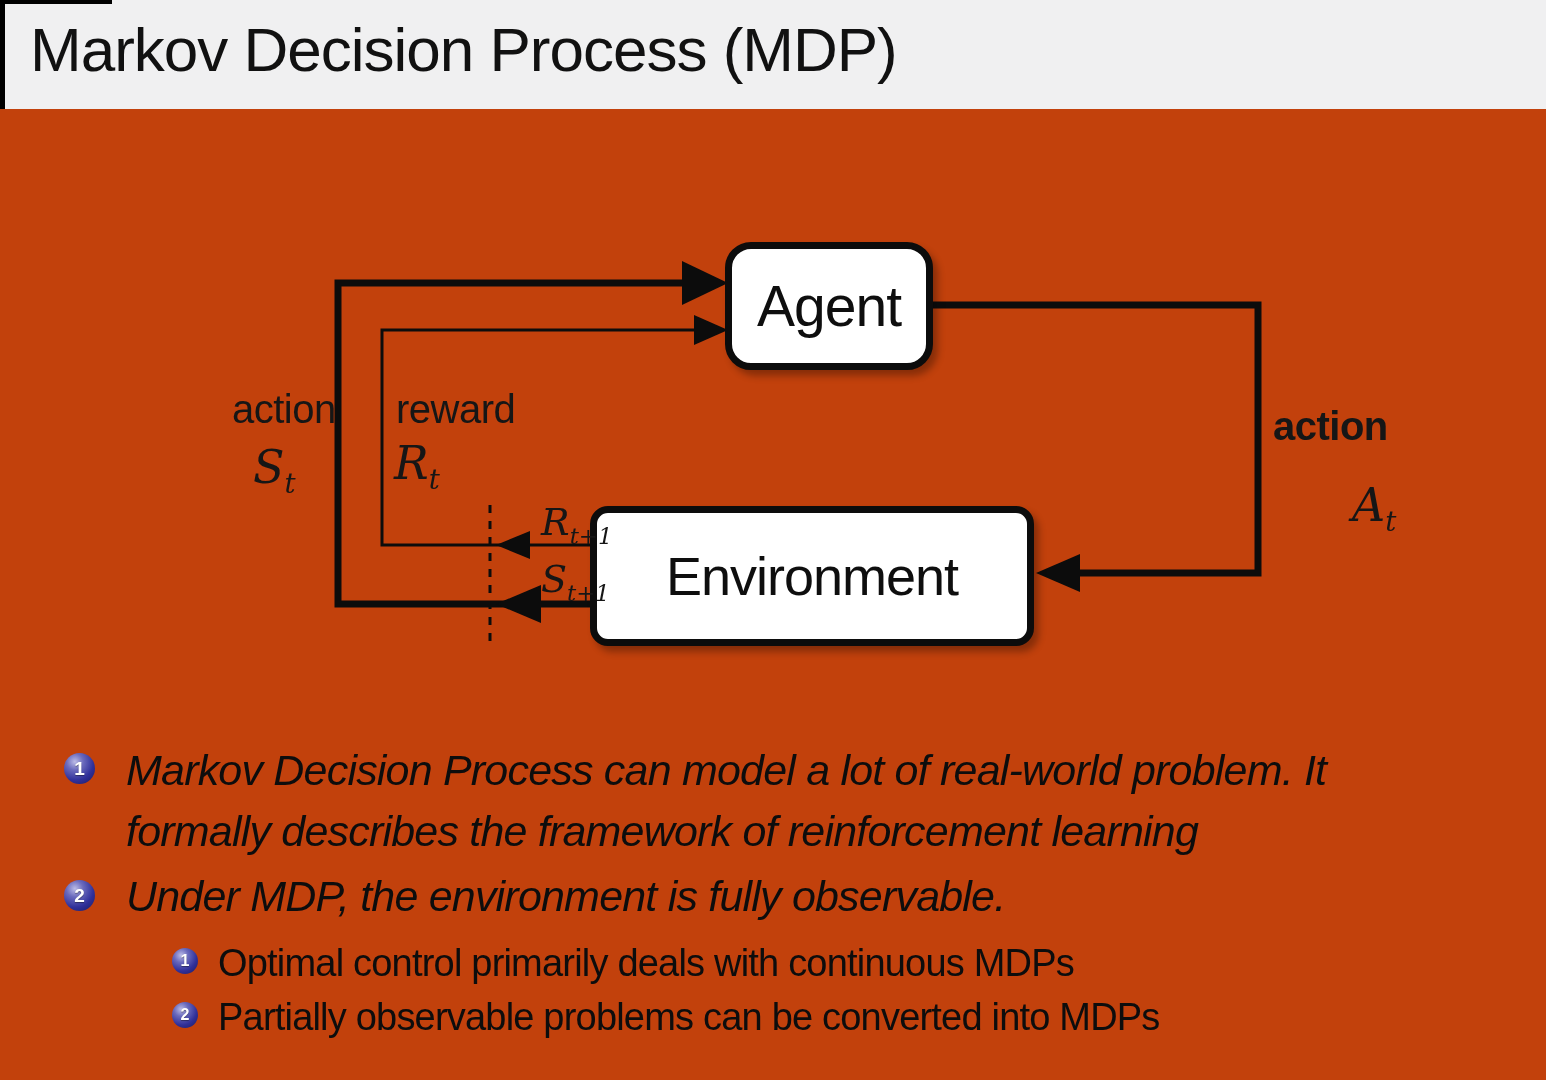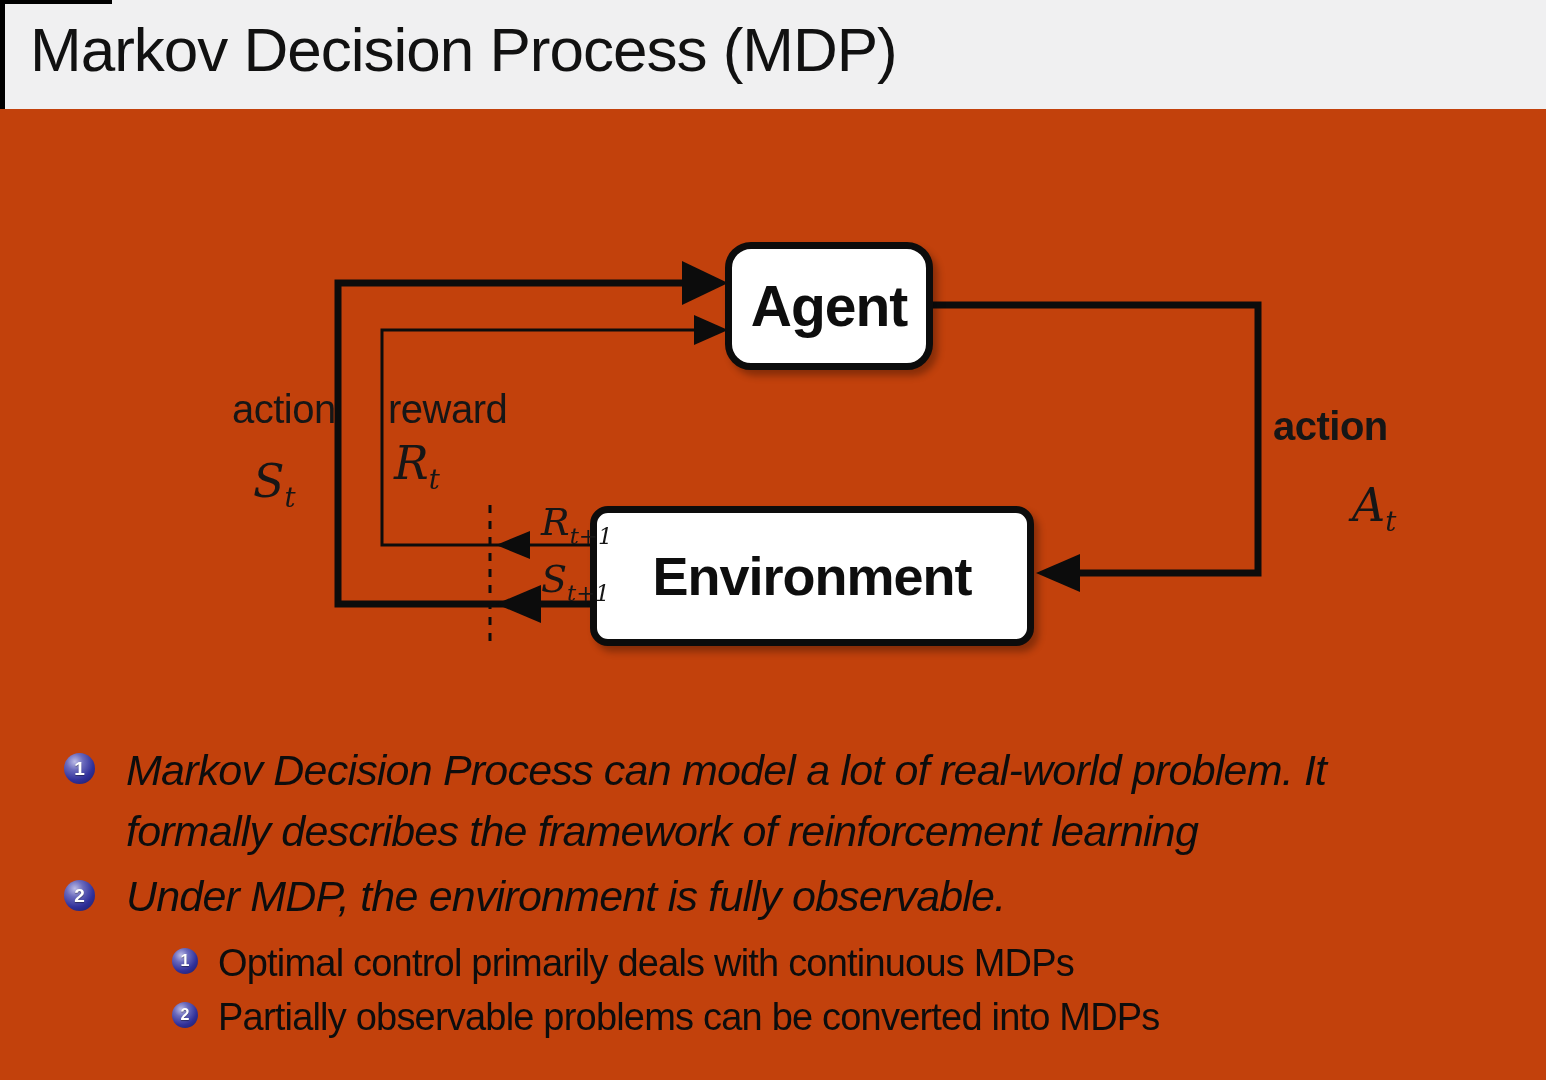--- a/index.html
+++ b/index.html
@@ -29,7 +29,6 @@
     border:7px solid #0c0c0c; display:flex; align-items:center; justify-content:center;
     box-shadow:5px 6px 7px rgba(0,0,0,0.30);
     letter-spacing:-1px;
-    font-weight:bold;
   }
   .node-agent { left:725px; top:132px; width:208px; height:128px; border-radius:26px; font-size:57px; }
   .node-env   { left:590px; top:396px; width:444px; height:140px; border-radius:18px; font-size:54px; }

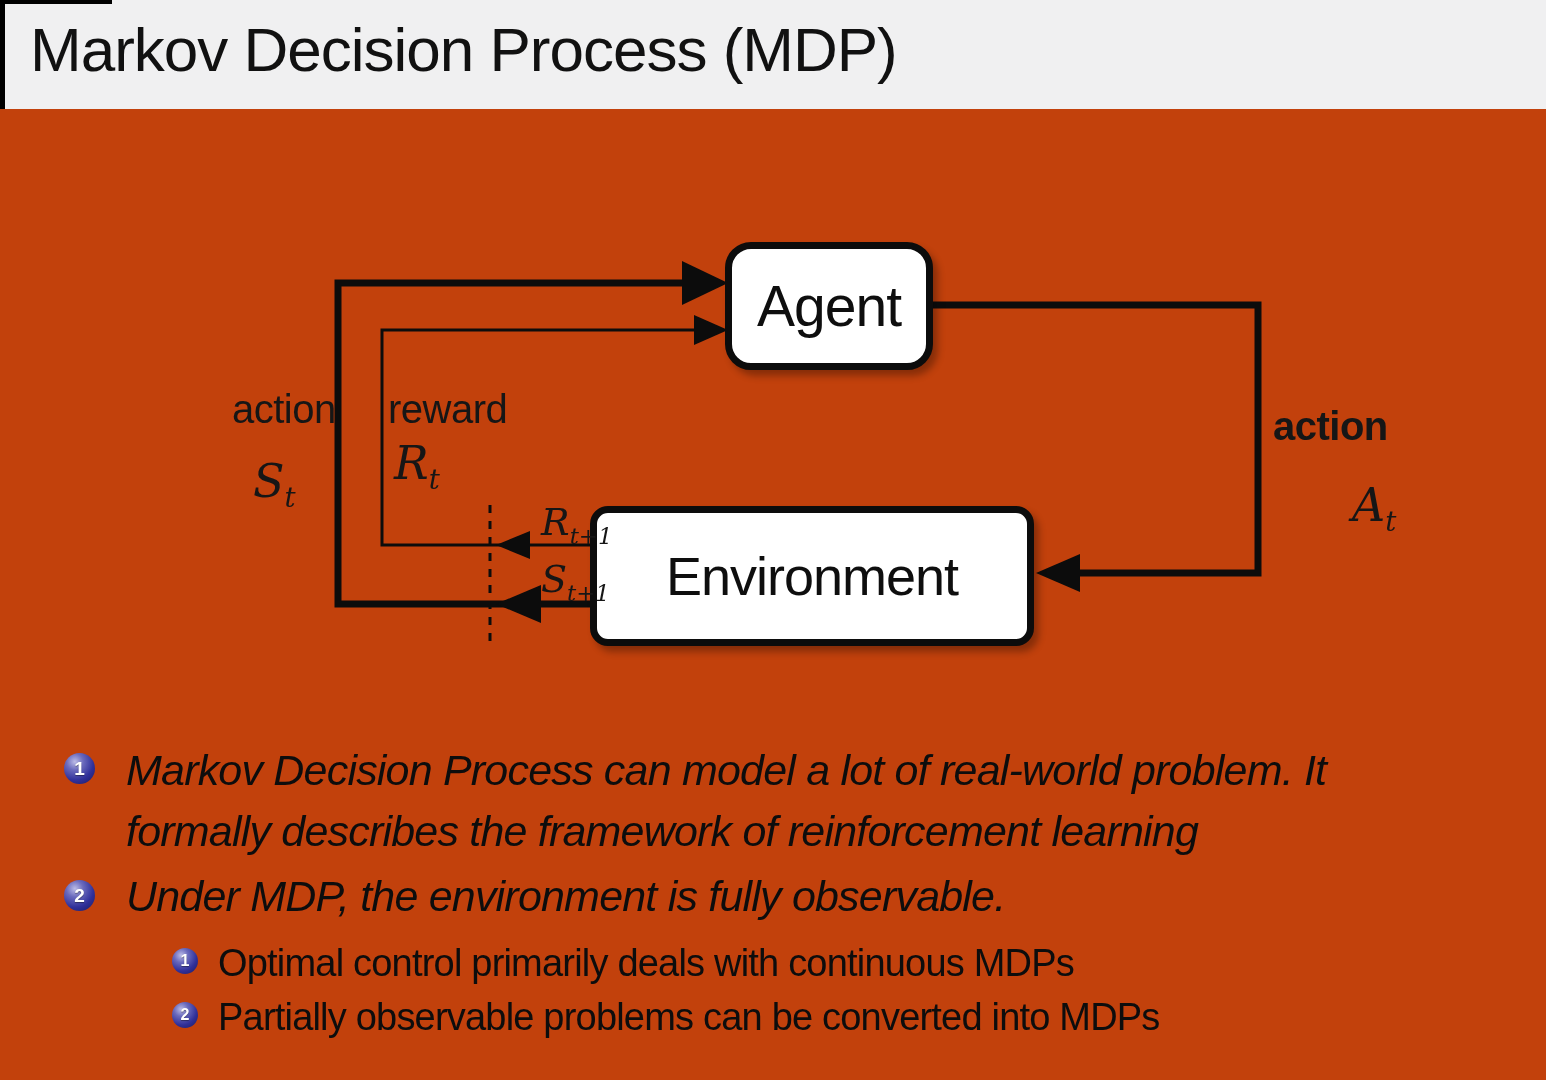--- a/index.html
+++ b/index.html
@@ -92,7 +92,7 @@
     <div class="edge-label" style="left:232px; top:277px;">action</div>
     <div class="math math-big" style="left:253px; top:344px;"><span>S</span><sub>t</sub></div>
 
-    <div class="edge-label" style="left:388px; top:277px;">reward</div>
+    <div class="edge-label" style="left:396px; top:277px;">reward</div>
     <div class="math math-big" style="left:394px; top:326px;"><span>R</span><sub>t</sub></div>
 
     <div class="edge-label" style="left:1273px; top:294px;font-weight:bold;">action</div>

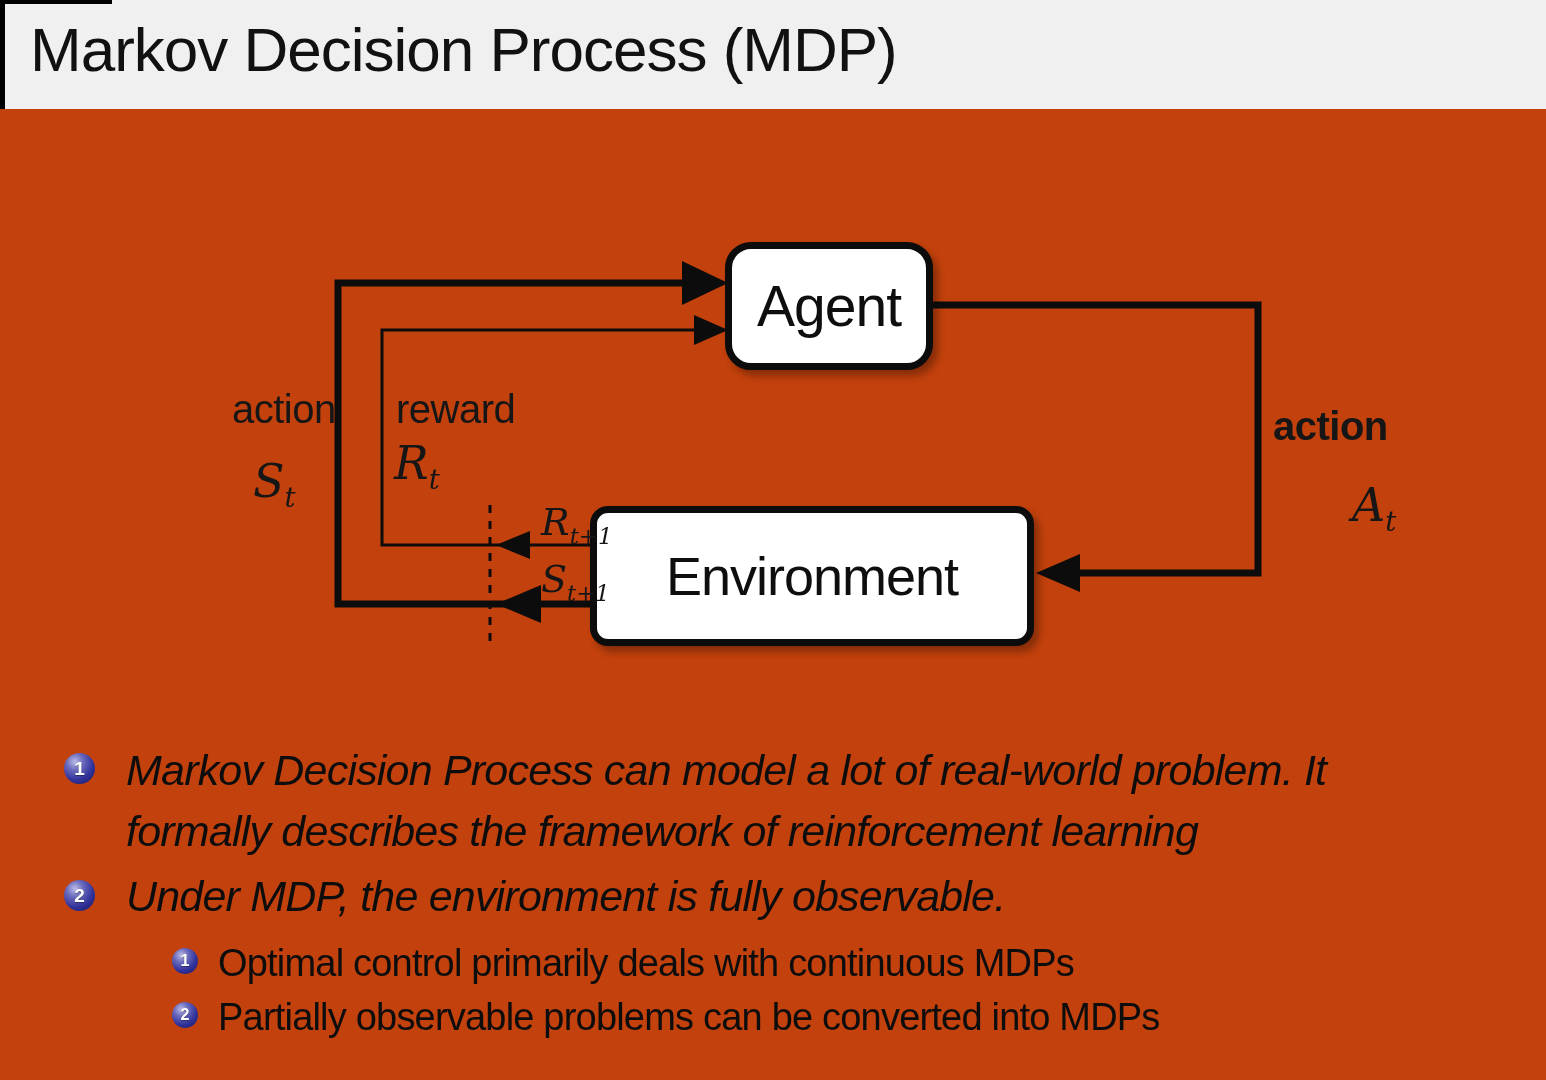--- a/index.html
+++ b/index.html
@@ -90,7 +90,7 @@
     </div>
 
     <div class="edge-label" style="left:232px; top:277px;">action</div>
-    <div class="math math-big" style="left:253px; top:344px;"><span>S</span><sub>t</sub></div>
+    <div class="math math-big" style="left:253px; top:330px;"><span>S</span><sub>t</sub></div>
 
     <div class="edge-label" style="left:396px; top:277px;">reward</div>
     <div class="math math-big" style="left:394px; top:326px;"><span>R</span><sub>t</sub></div>

